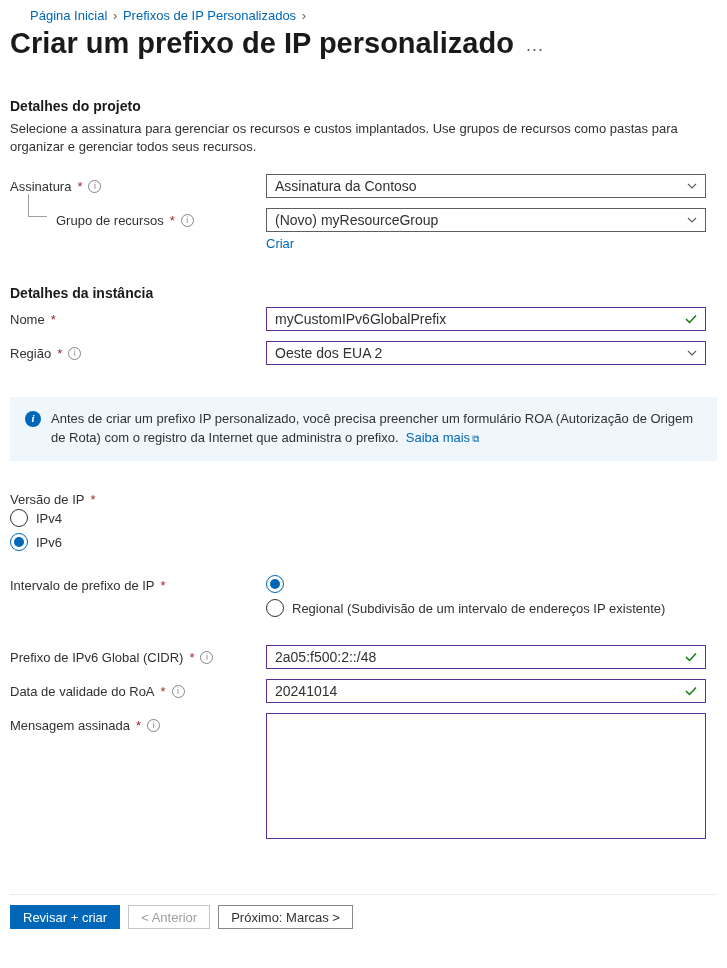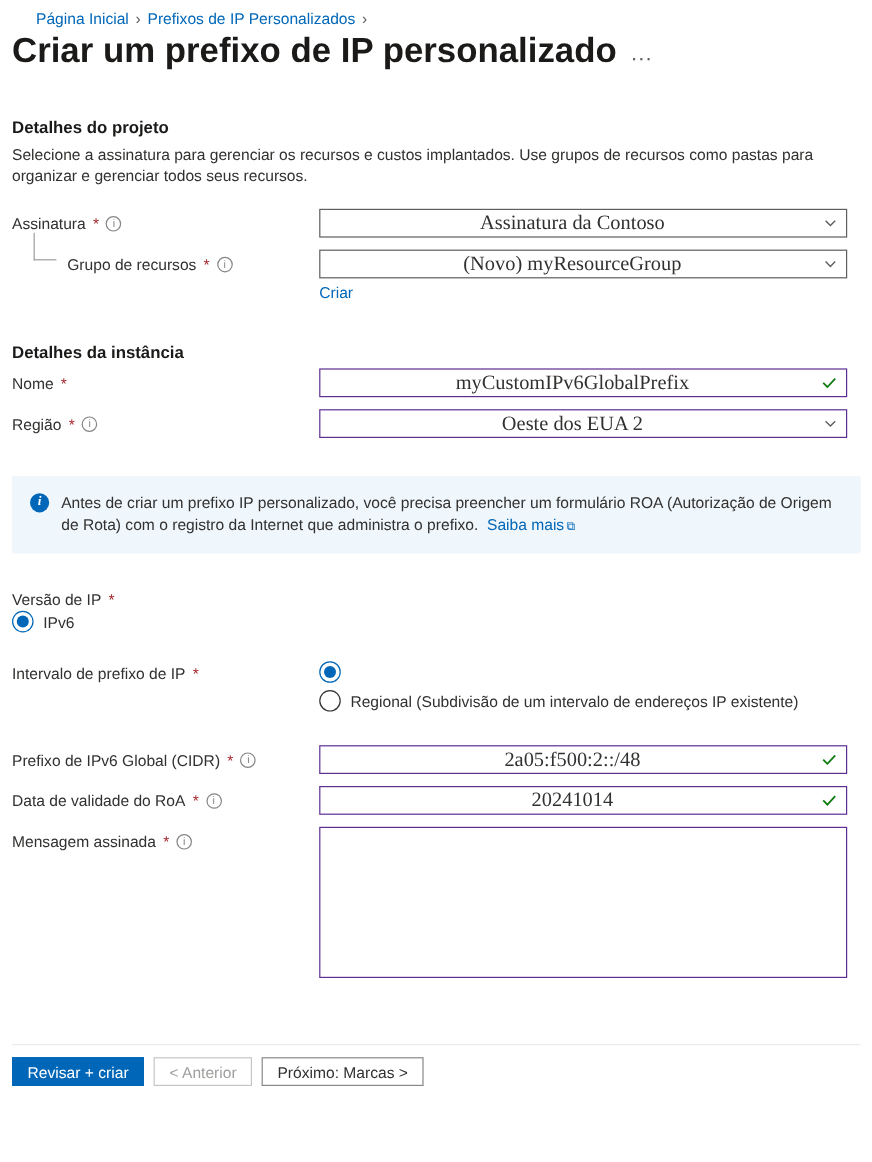--- a/index.html
+++ b/index.html
@@ -38,10 +38,9 @@
   }
   .ctrl-col { flex: 1; max-width: 440px; }
   .txt-in, .sel-in, .ta-in {
-    width: 100%; border: 1px solid #605e5c; background:#fff; font-size: 17px;
-    padding: 4px 26px 4px 8px; height: 24px; color:#323130; font-family:Liberation Serif, serif;
+    width: 100%; border: 1px solid #605e5c; background:#fff; font-size: 14px;
+    padding: 4px 26px 4px 8px; height: 24px; color:#323130; font-family:Liberation Sans, sans-serif;
     outline: none;
-    text-align: center;
   }
   .sel-wrap { position: relative; }
   .sel-wrap .chev-d {

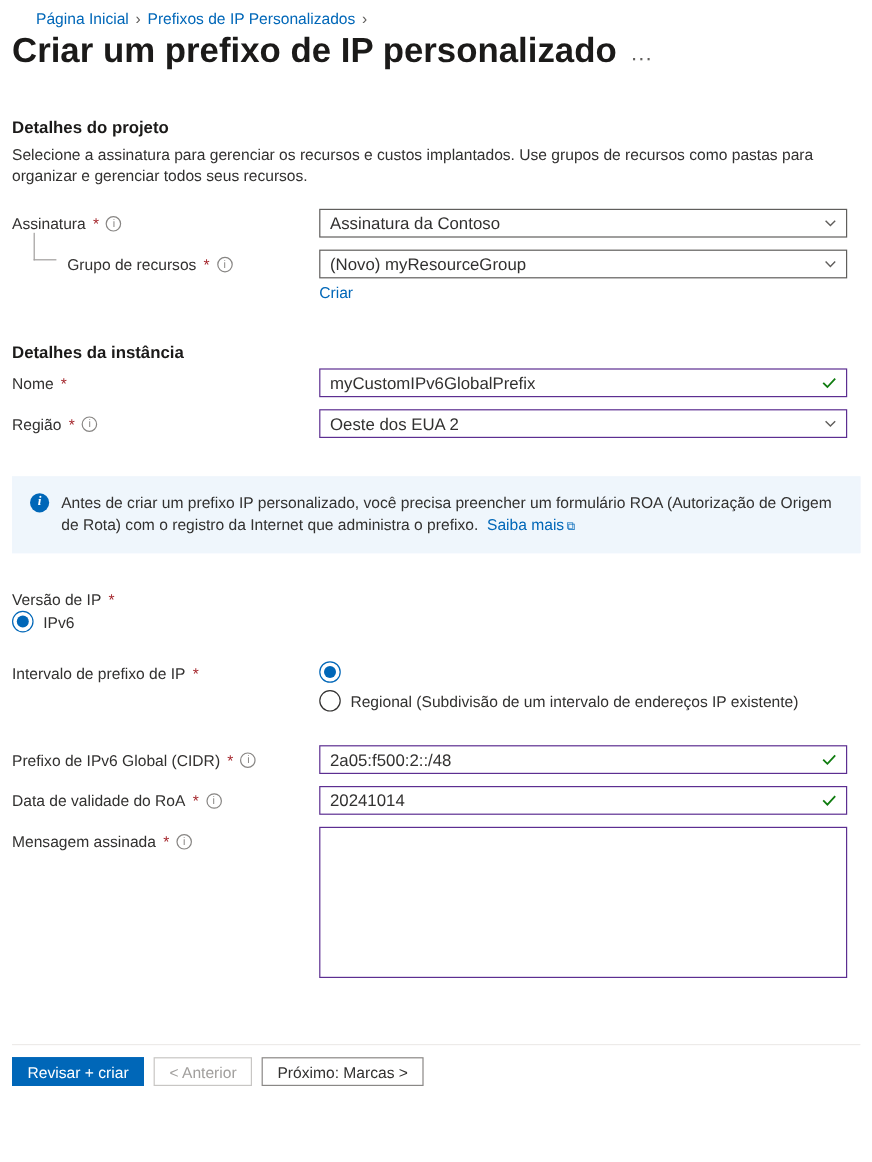--- a/index.html
+++ b/index.html
@@ -203,6 +203,10 @@
   <div class="ctrl-col">
     <div class="radio-group">
       <div class="radio-item">
+        <span class="radio-dot"></span>
+        <span>IPv4</span>
+      </div>
+      <div class="radio-item">
         <span class="radio-dot sel"></span>
         <span>IPv6</span>
       </div>

